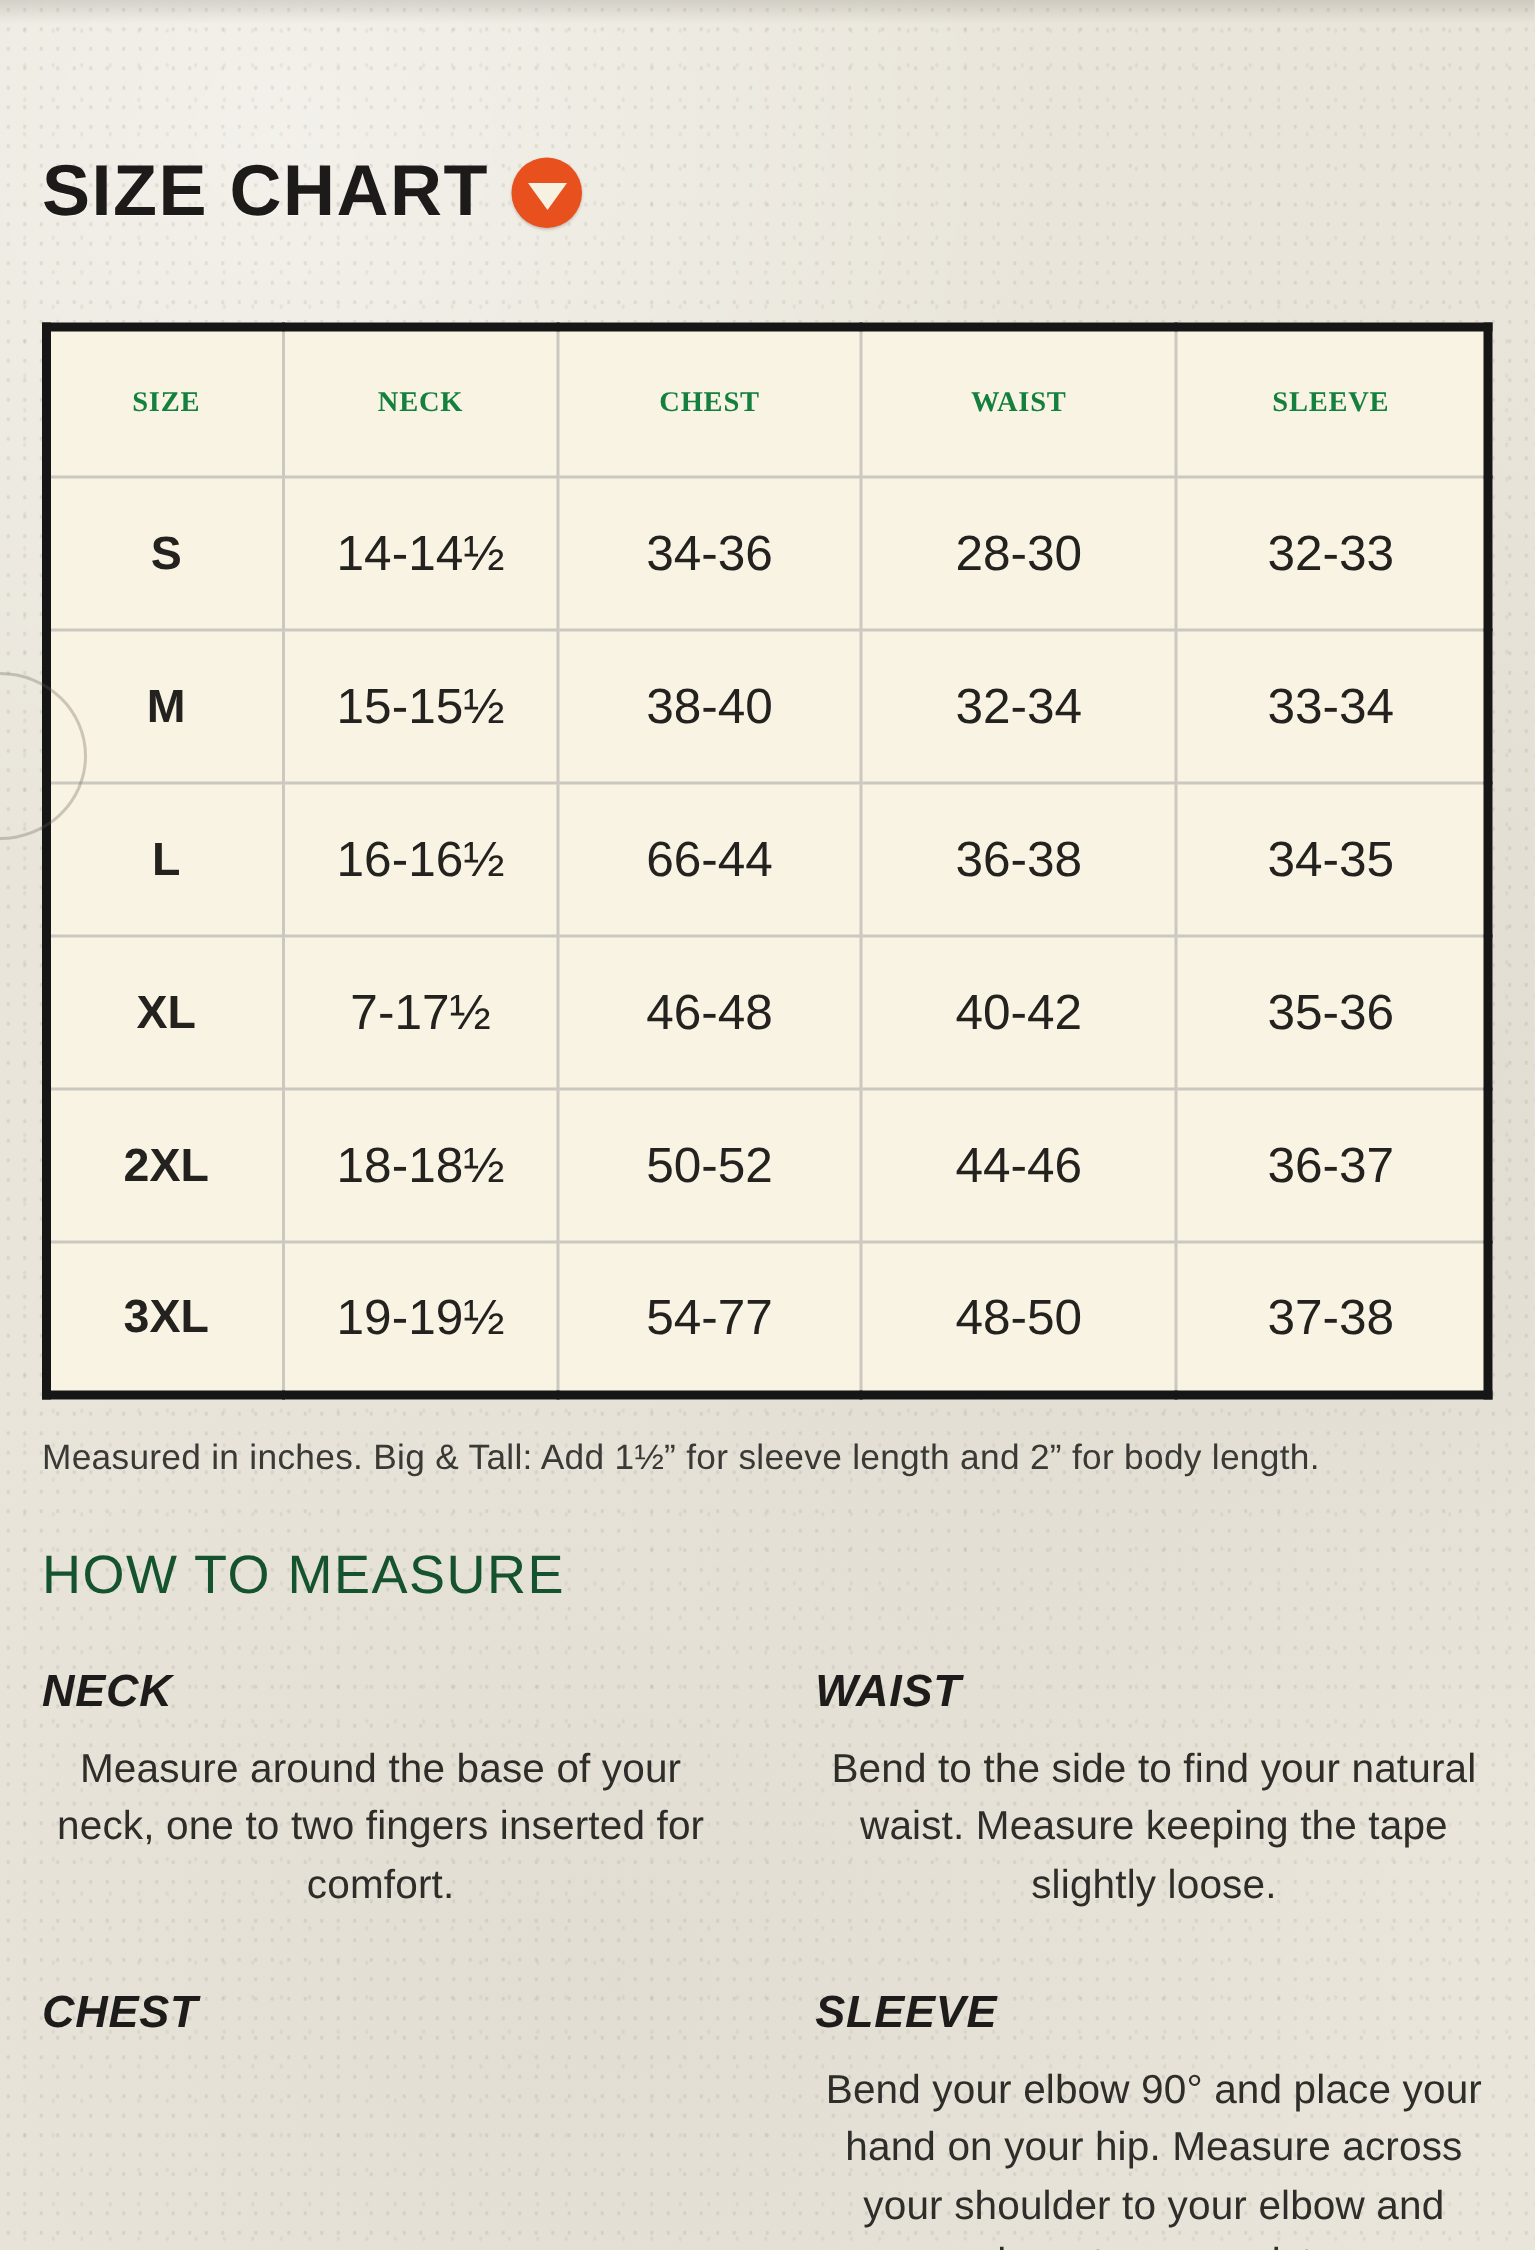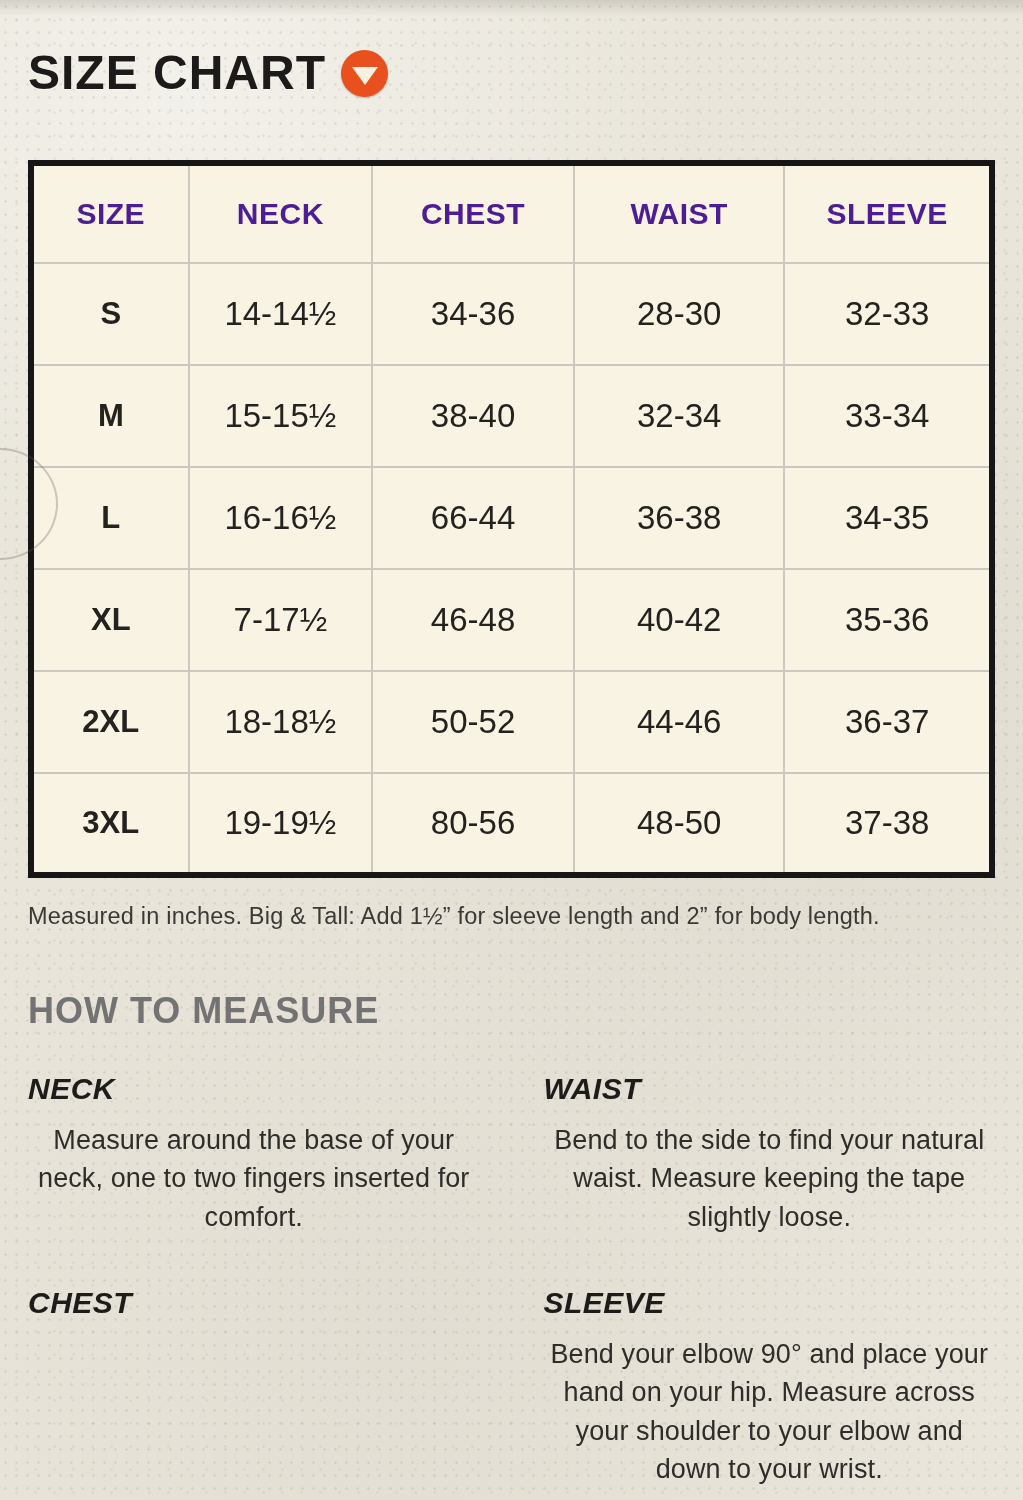--- a/index.html
+++ b/index.html
@@ -29,7 +29,7 @@
   }
 
   
-  .title-row{ padding-top:49px; display:flex; align-items:center; }
+  .title-row{ padding-top:104px; display:flex; align-items:center; }
   h1{
     font-size:48px; font-weight:900; letter-spacing:1px; line-height:1;
     color:#1c1b19; text-shadow:0 1px 0 rgba(255,255,255,.6);

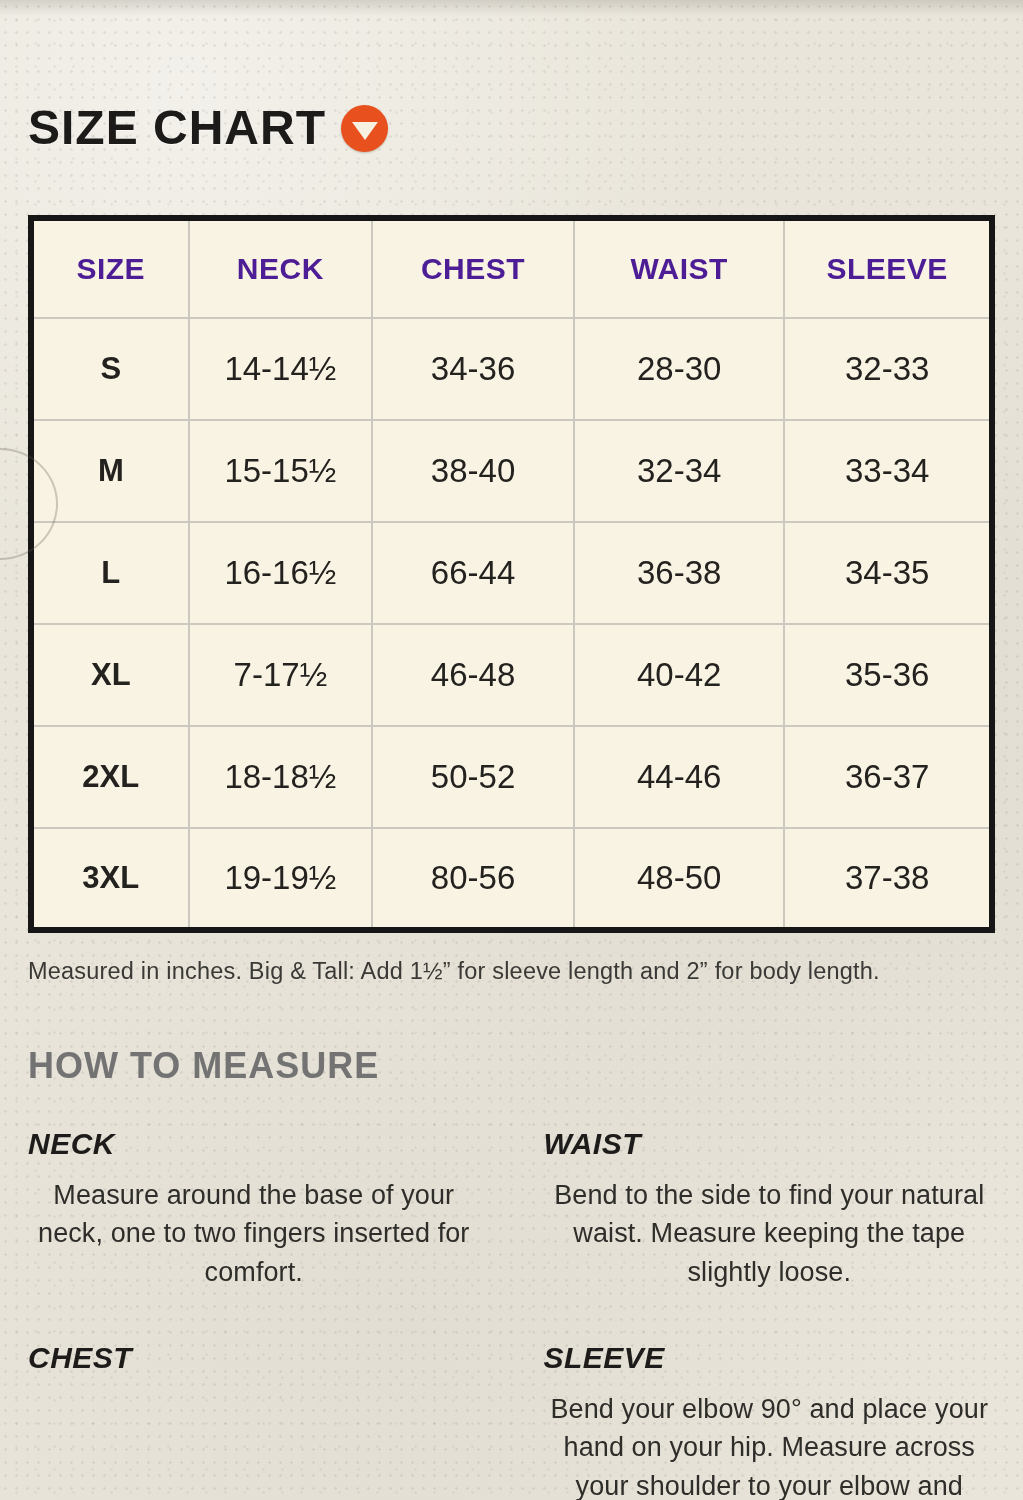--- a/index.html
+++ b/index.html
@@ -54,7 +54,7 @@
     border:2px solid #cbc8bf; text-align:center; vertical-align:middle;
     background:#f9f3e4;
   }
-  th{ height:100px; font-size:30px; font-weight:bold; letter-spacing:.5px; color:#4c1d95; }
+  th{ height:100px; font-size:19px; font-weight:bold; letter-spacing:.5px; color:#15803d;font-family:Liberation Serif, serif; }
   td{ height:102px; font-size:33px; font-weight:400; color:#23221f; }
   td.size{ font-size:31px; font-weight:bold; }
   col.c-size{ width:16.4%; } col.c-neck{ width:19.1%; }

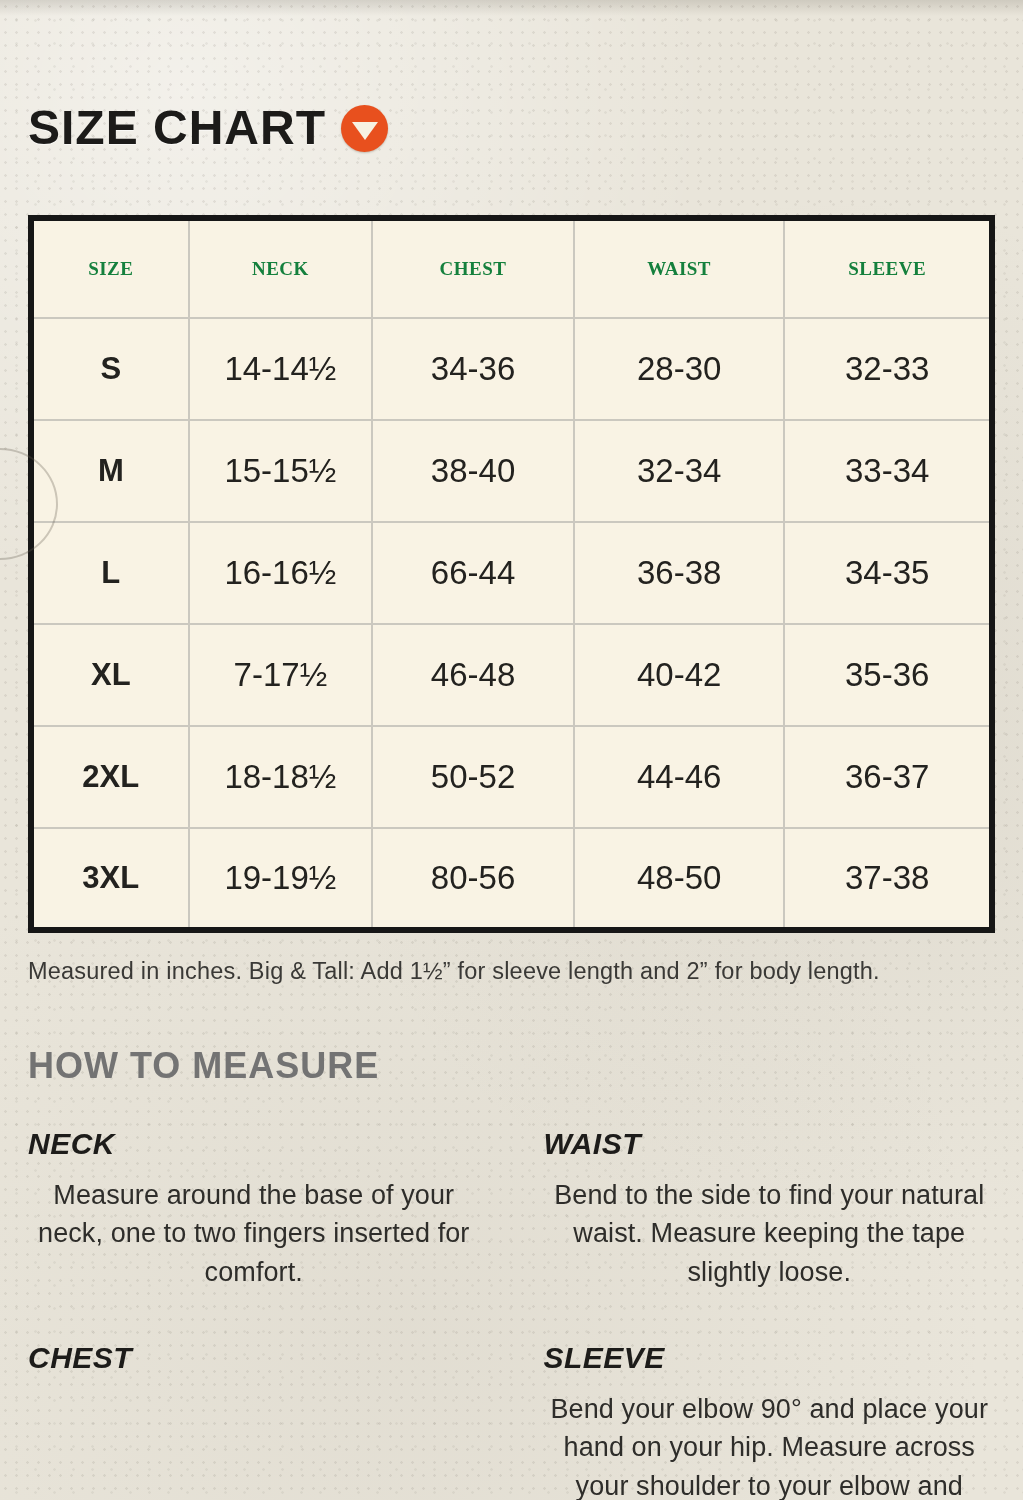--- a/index.html
+++ b/index.html
@@ -147,7 +147,7 @@
       <tr>
         <td class="size">3XL</td>
         <td>19-19½</td>
-        <td>80-56</td>
+        <td>54-77</td>
         <td>48-50</td>
         <td>37-38</td>
       </tr>

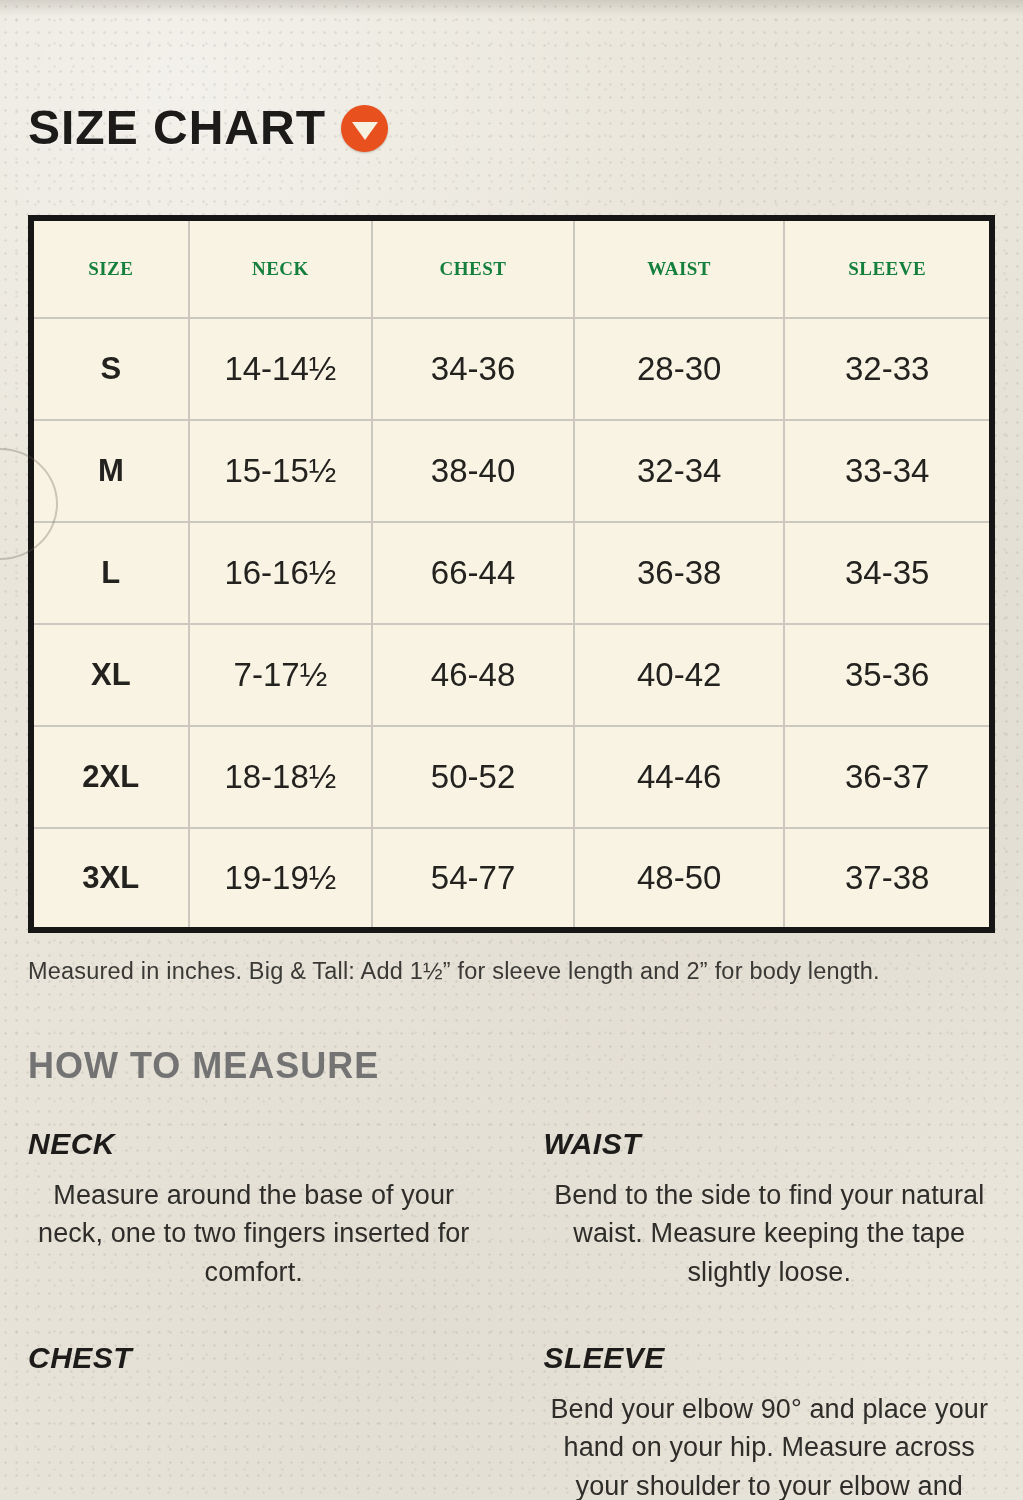--- a/index.html
+++ b/index.html
@@ -64,7 +64,7 @@
 
   
   h2{
-    margin-top:60px; font-size:36px; font-weight:700; letter-spacing:1px; color:#737373;
+    margin-top:44px; font-size:36px; font-weight:400; letter-spacing:1px; color:#14532d;
   }
   .measure-grid{
     margin-top:40px; display:grid; grid-template-columns:1fr 1fr;

